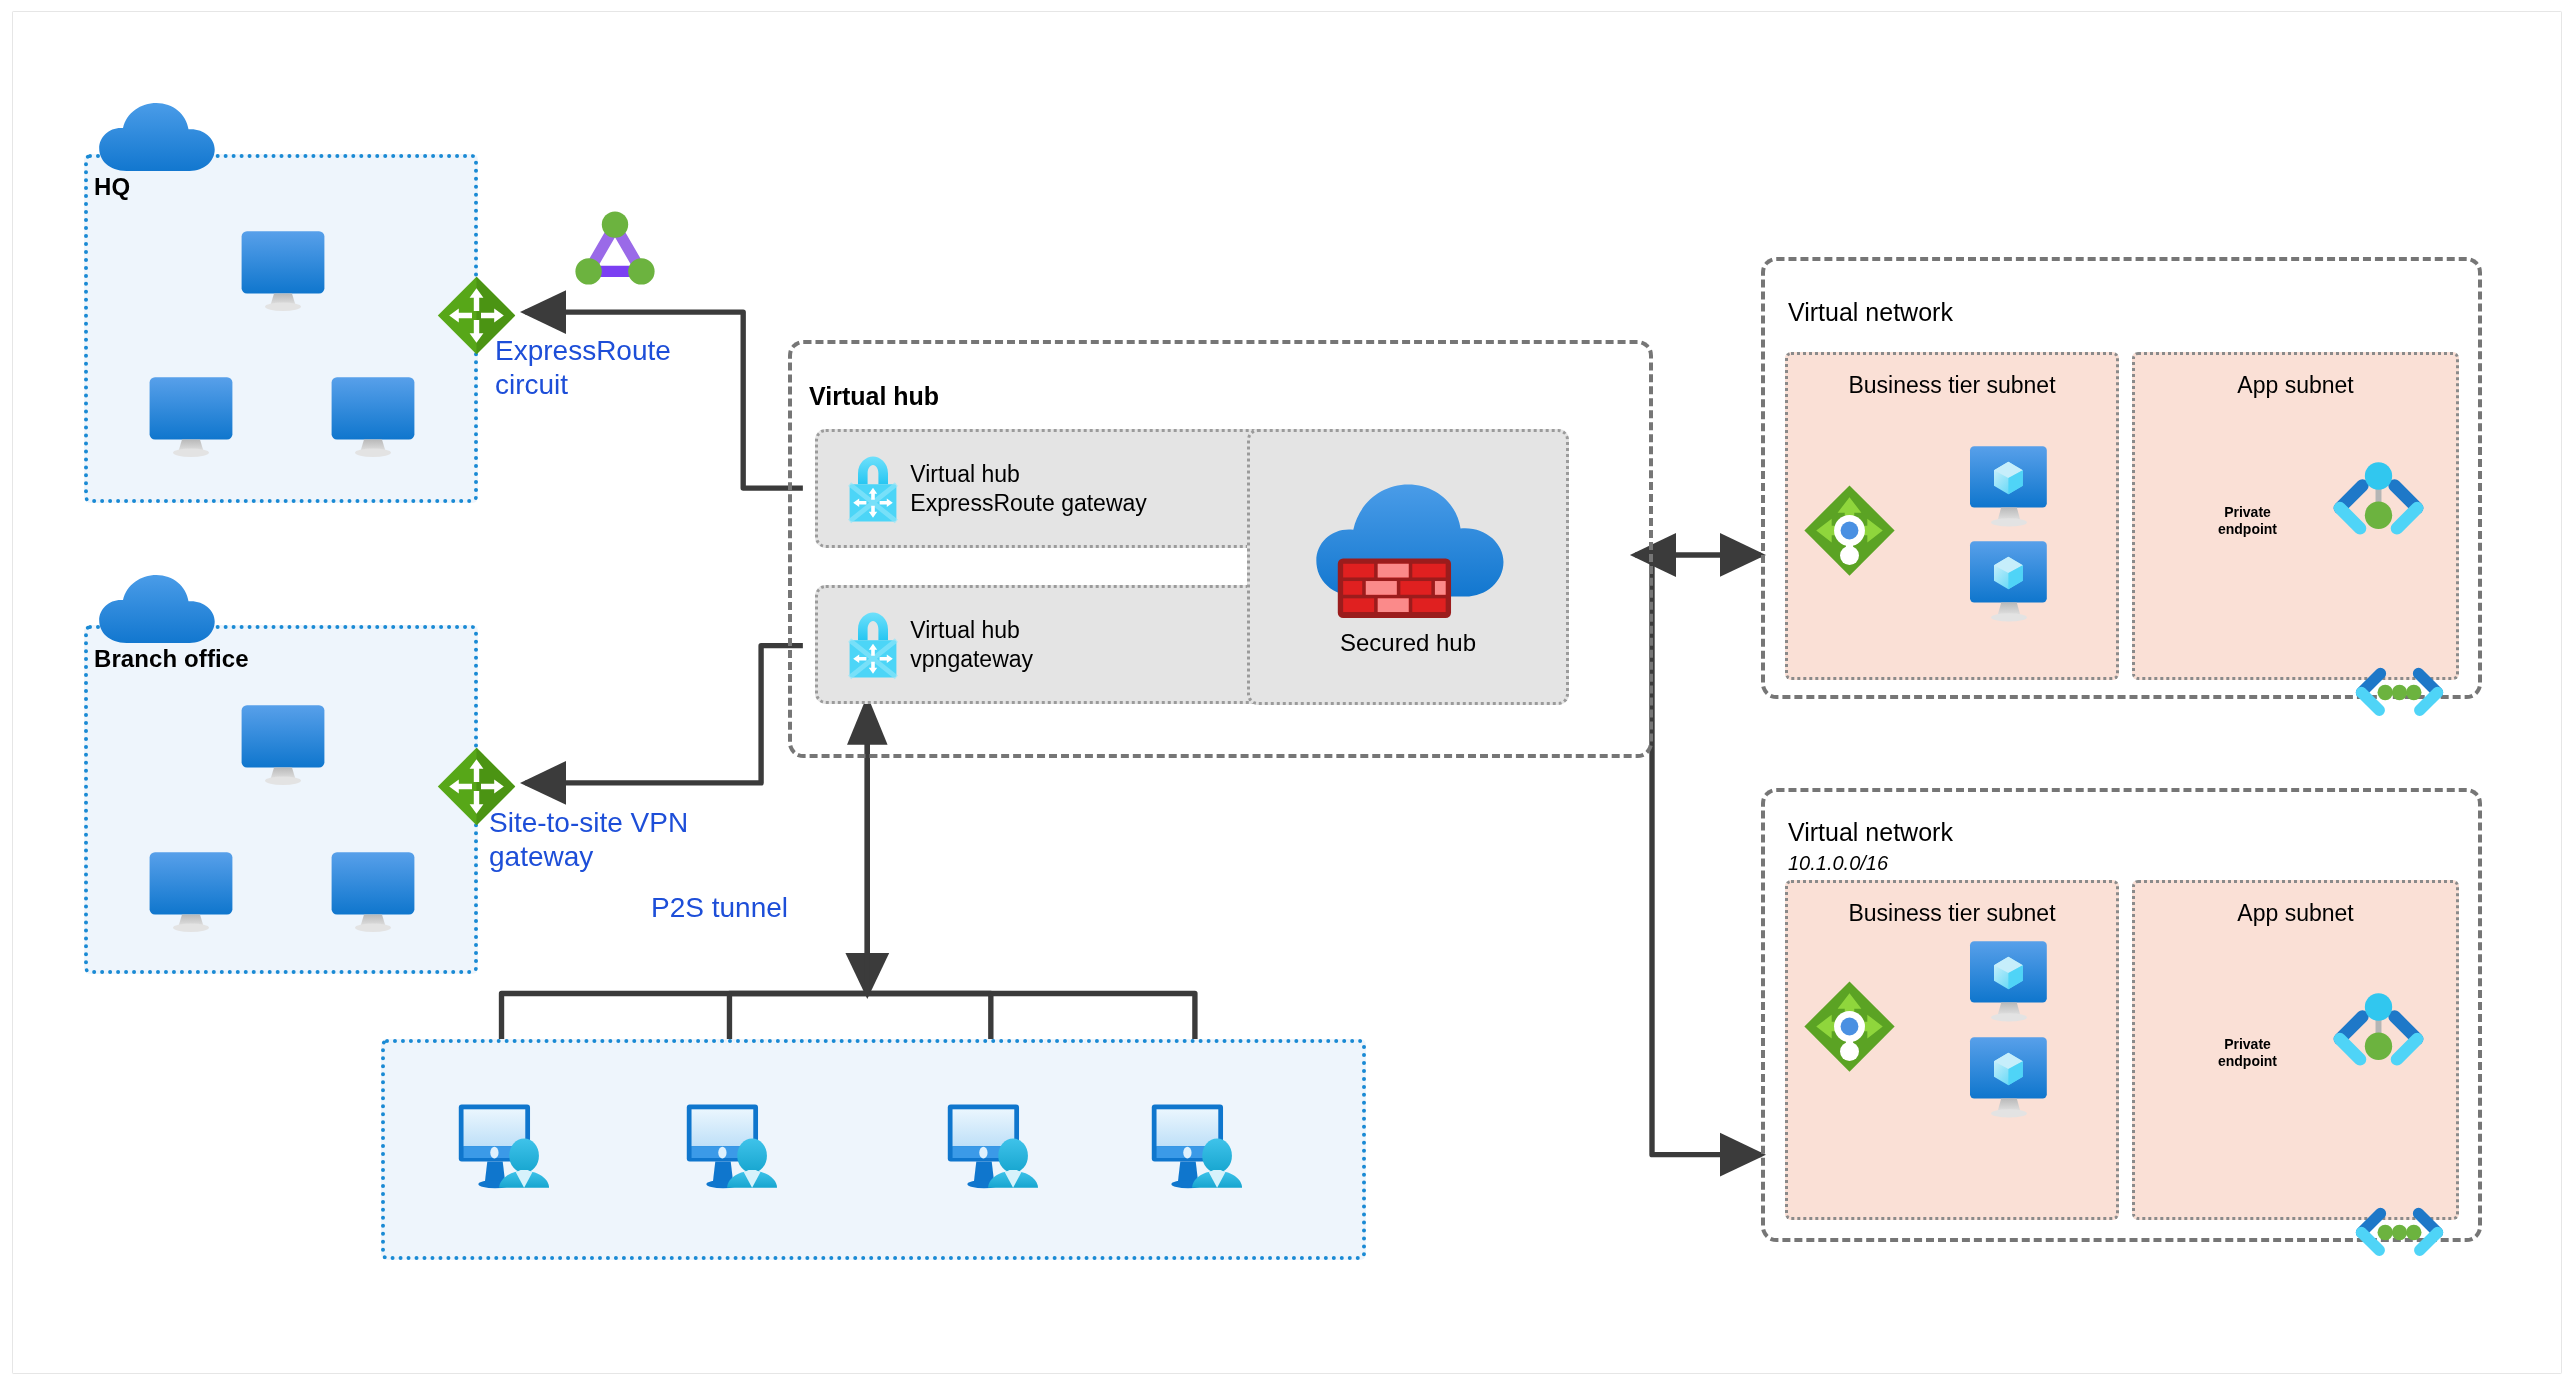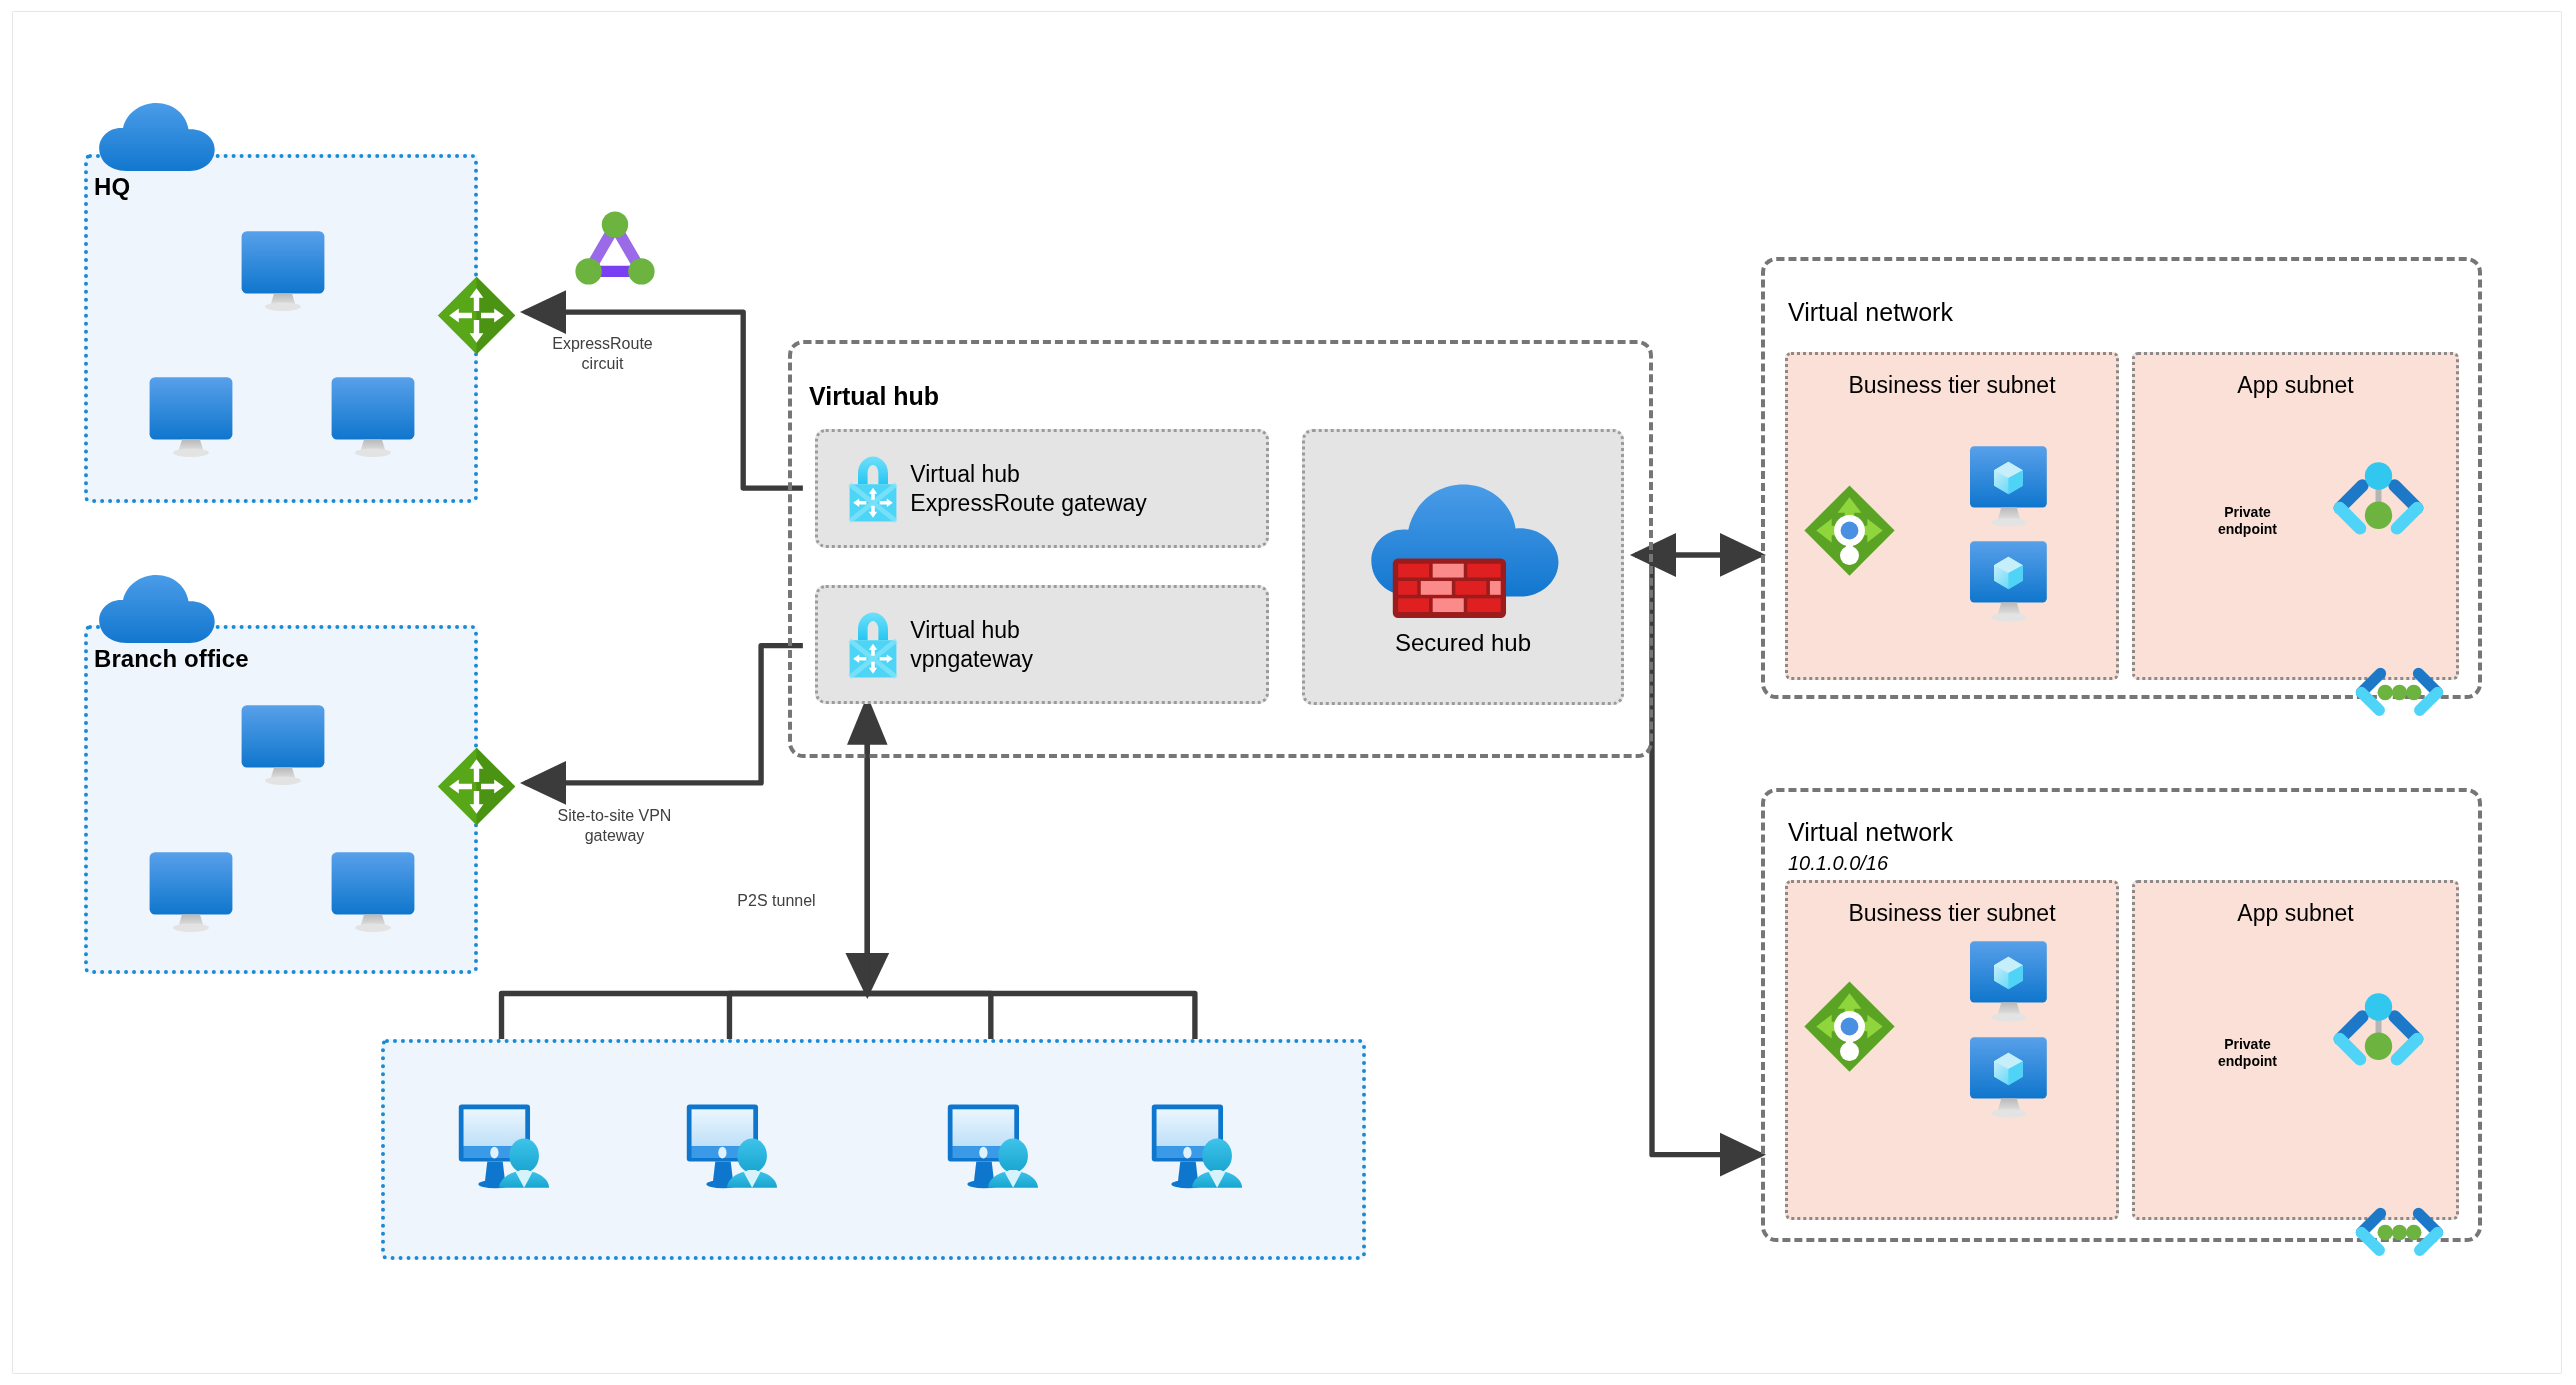--- a/index.html
+++ b/index.html
@@ -26,7 +26,7 @@
   .subnet-title{position:absolute;width:100%;text-align:center;font-size:23px;color:#000;}
   .pe-label{position:absolute;font-weight:bold;font-size:14px;line-height:1.2;color:#000;text-align:center;}
 
-  .edge-label{position:absolute;font-size:16px;color:#404040;text-align:center;line-height:1.22;}
+  .edge-label{position:absolute;font-size:28px;color:#1d4ed8;line-height:1.22;}
   svg.lay{position:absolute;left:0;top:0;width:2576px;height:1385px;pointer-events:none;}
   .ico{position:absolute;}
 </style>

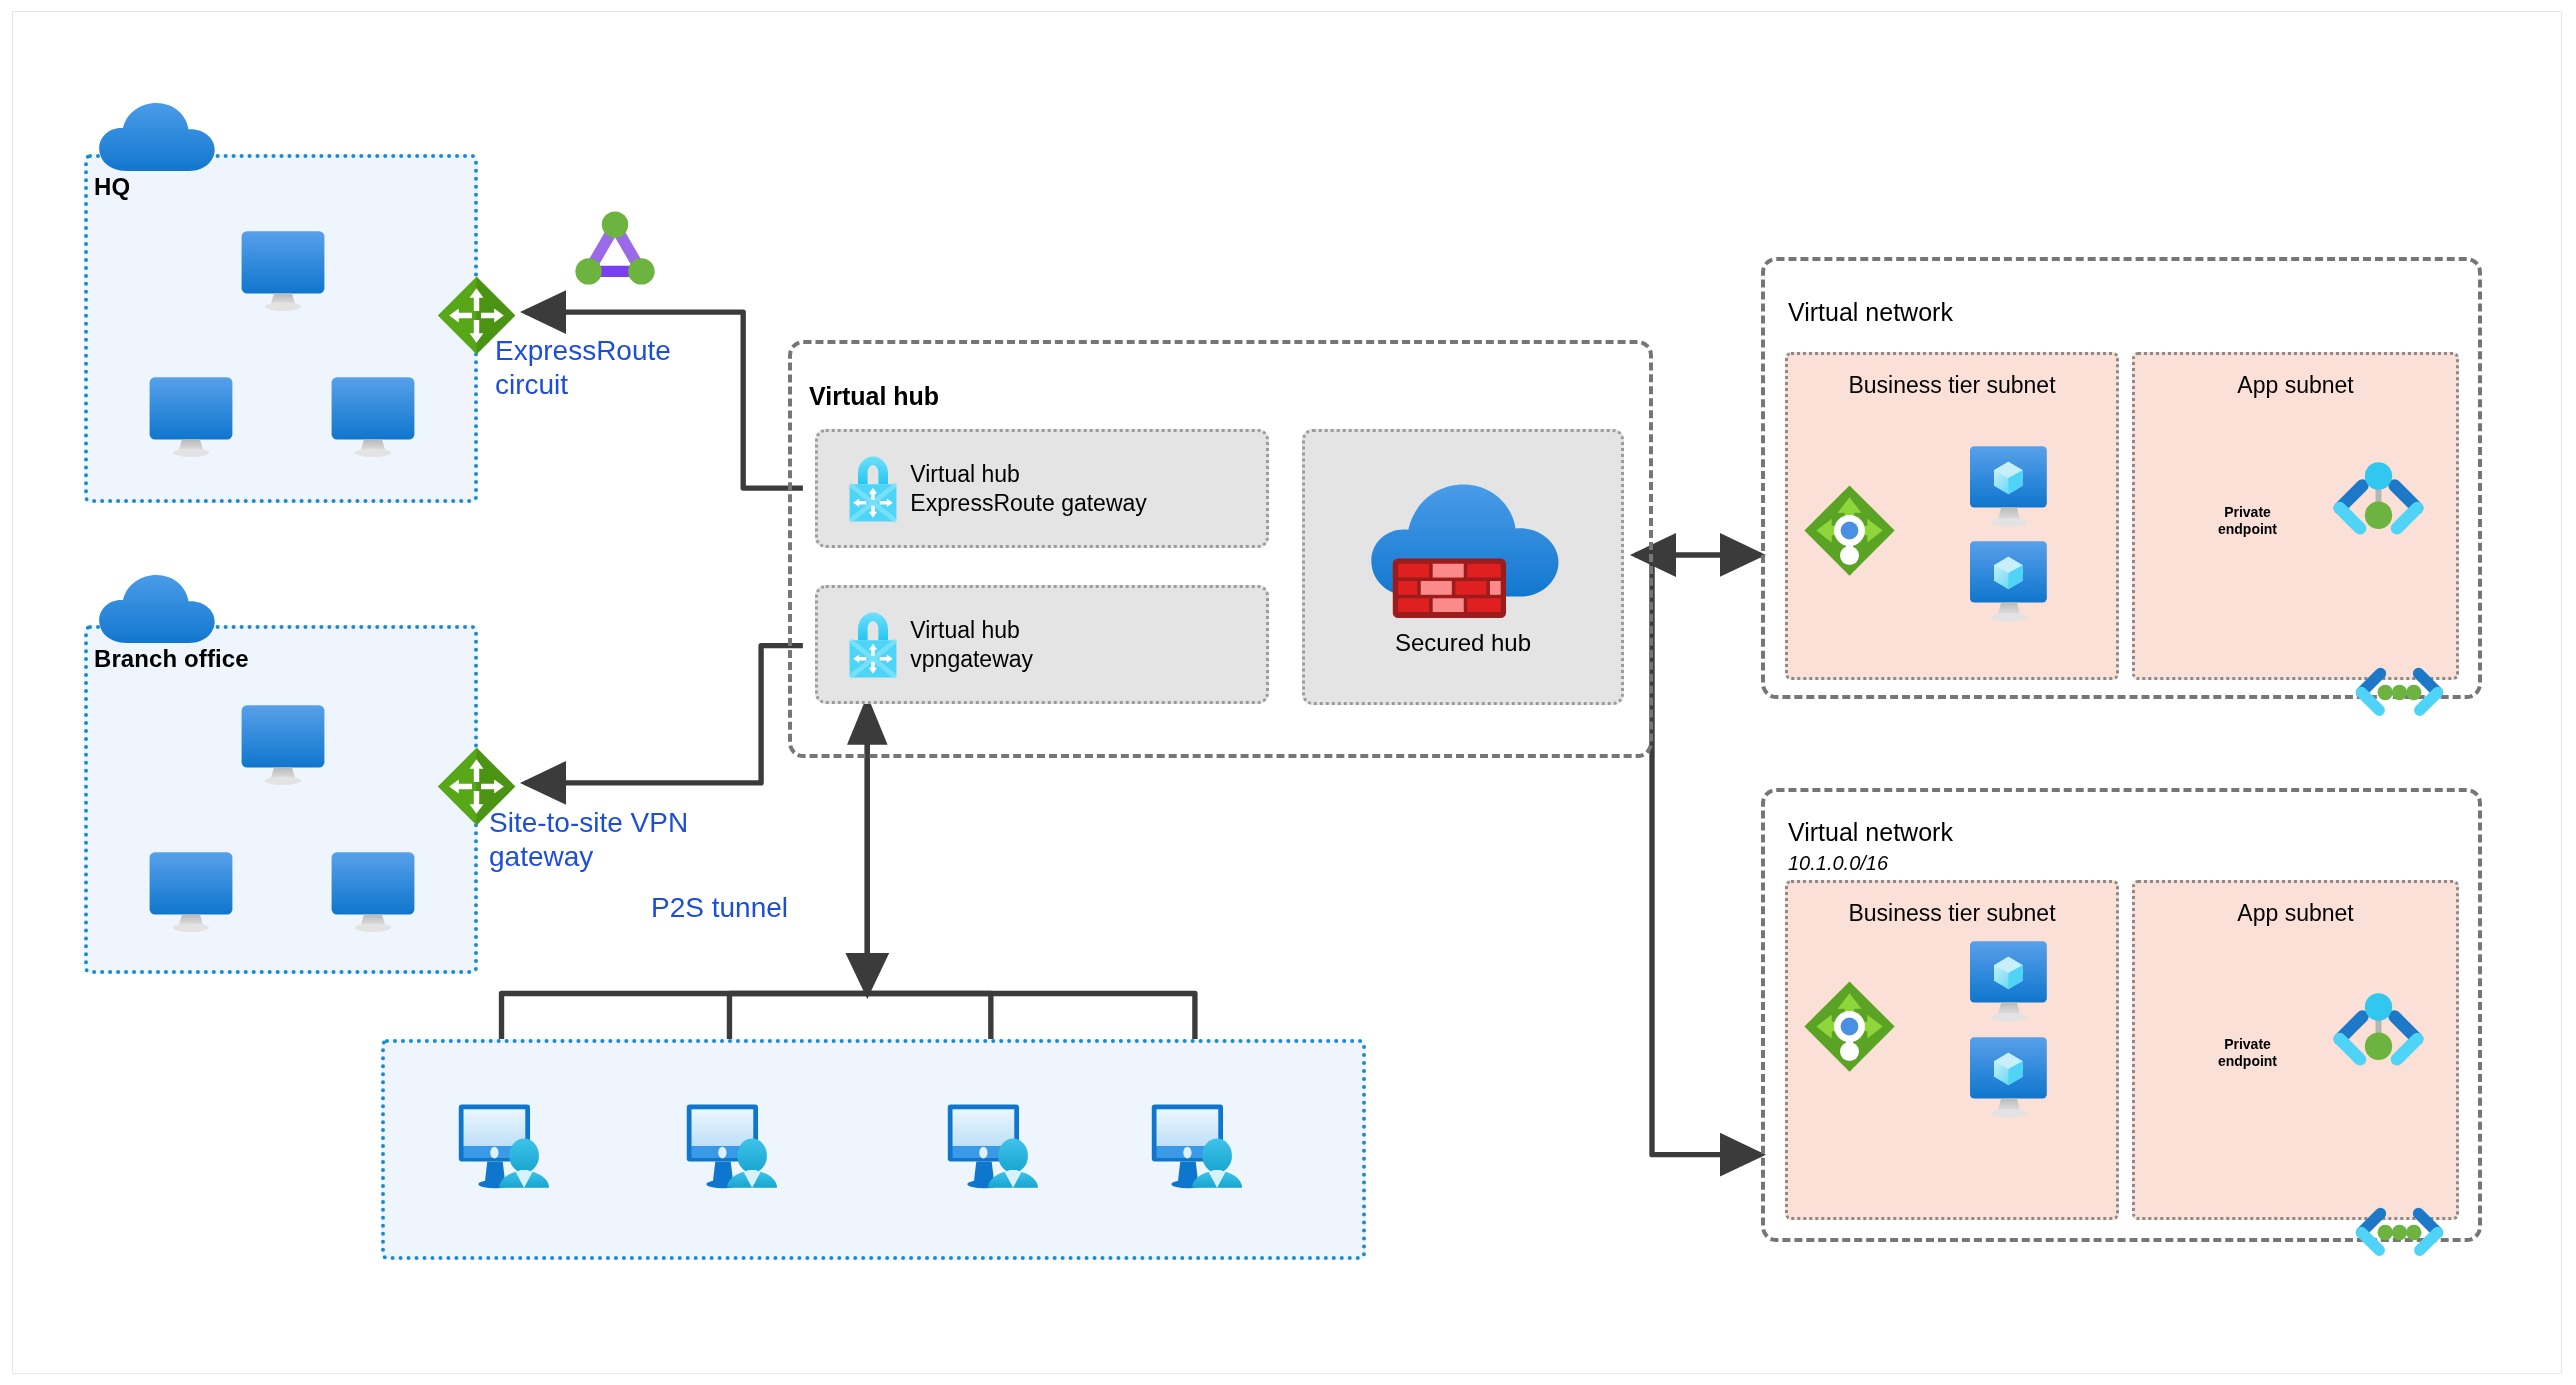--- a/index.html
+++ b/index.html
@@ -281,7 +281,7 @@
     </div>
   </div>
 
-  <div class="box secured-box" style="left:1302px;top:429px;width:322px;height:276px;">
+  <div class="box secured-box" style="left:1247px;top:429px;width:322px;height:276px;">
     <svg class="ico" style="left:53px;top:37px;width:215px;height:149px;" viewBox="0 0 360 250">
       <path d="M92,214 C48,214 22,186 22,154 C22,122 50,98 84,102 C94,56 132,26 176,26 C222,26 258,58 264,100 C304,96 336,124 336,156 C336,188 308,214 272,214 Z" fill="url(#cloudg)"></path>
       <g transform="translate(58,150)">

